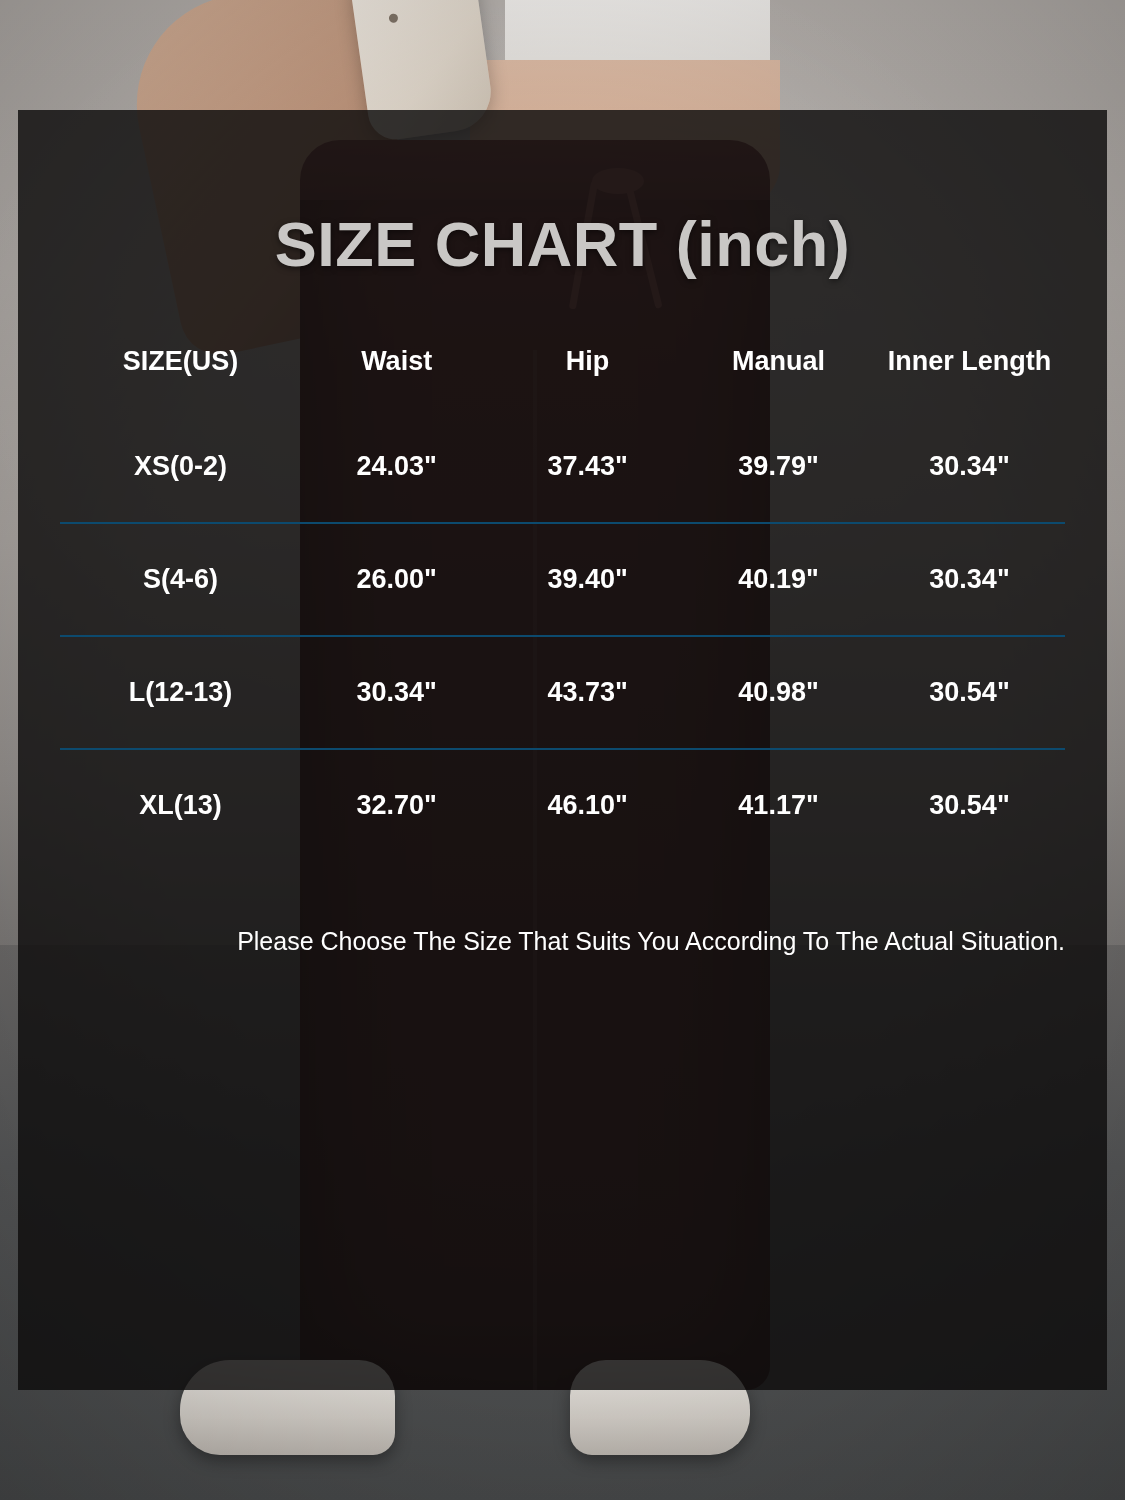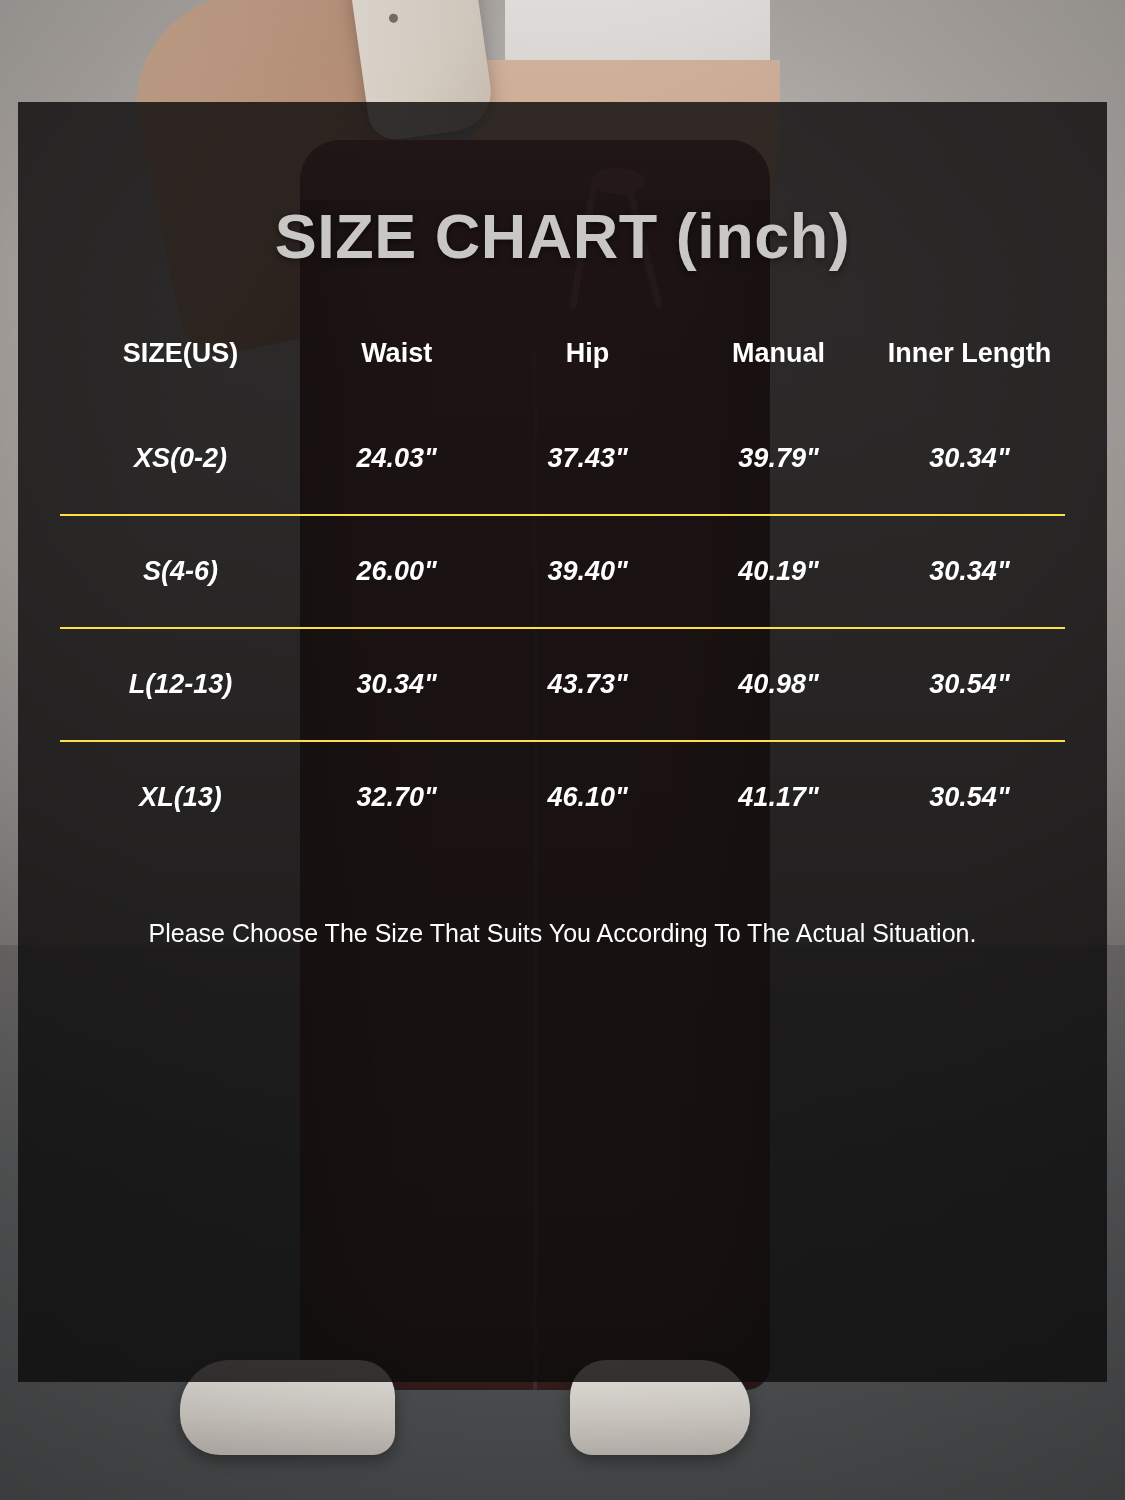--- a/index.html
+++ b/index.html
@@ -158,7 +158,7 @@
   .chart-overlay {
     position: absolute;
     left: 18px;
-    top: 102px;
+    top: 110px;
     width: 1089px;
     height: 1280px;
     background: rgba(14, 12, 12, 0.82);

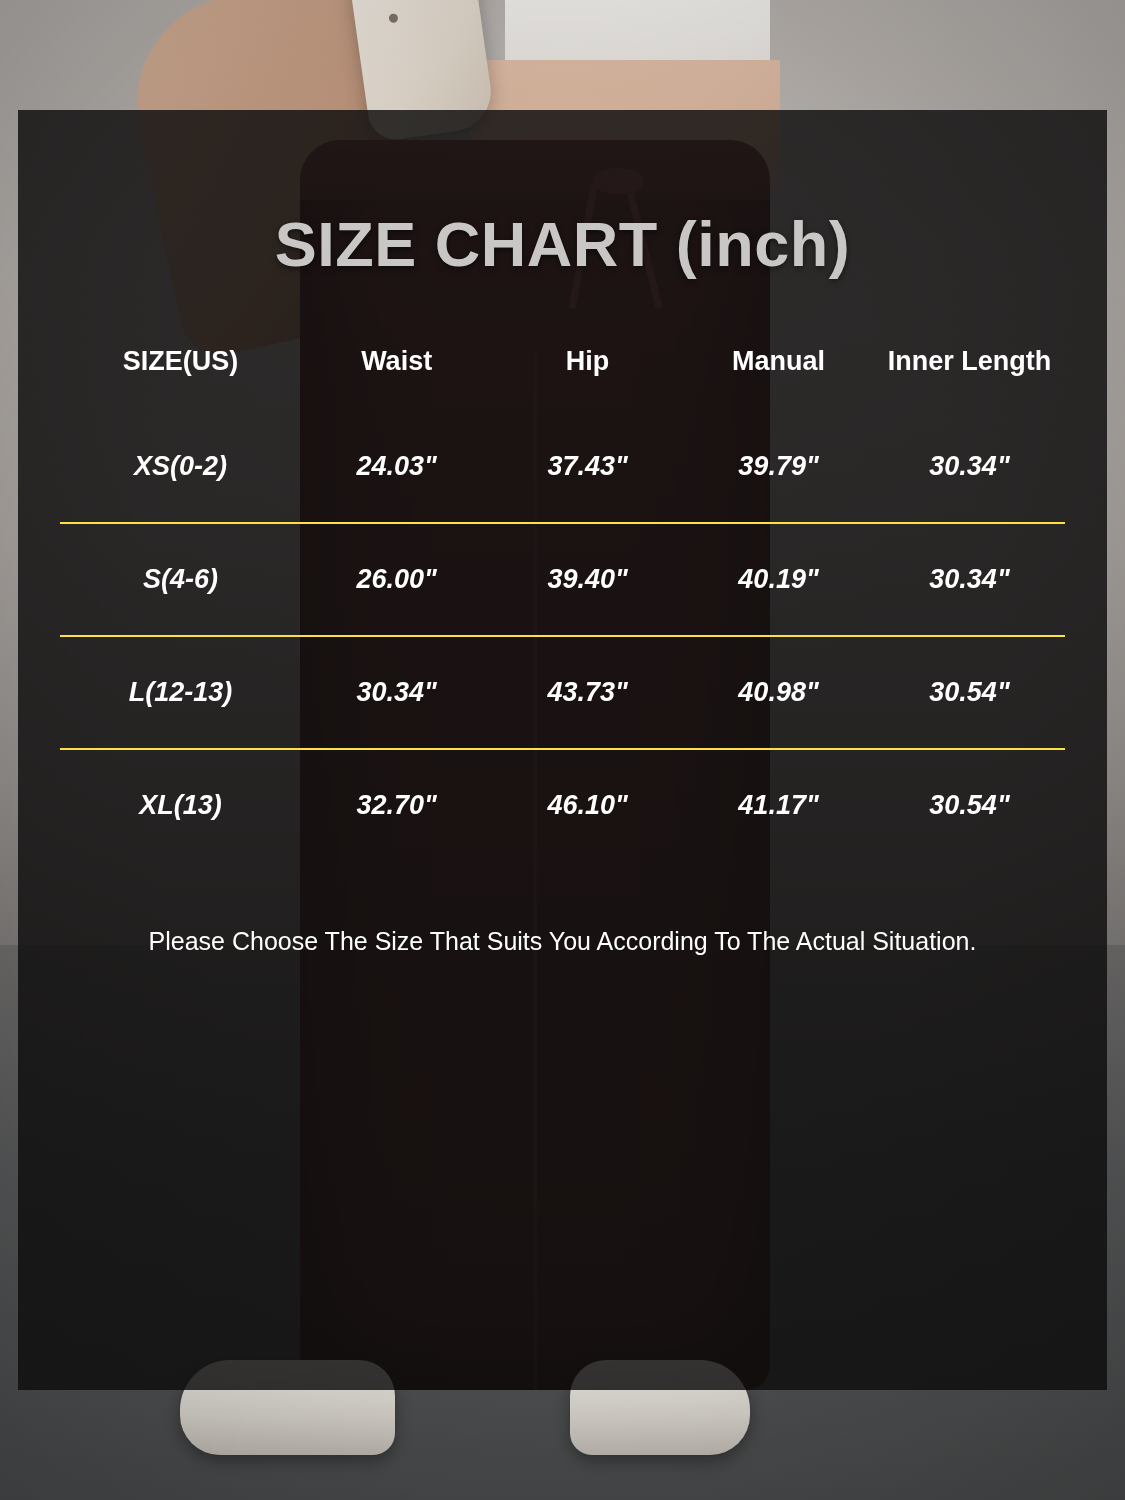--- a/index.html
+++ b/index.html
@@ -196,7 +196,6 @@
     text-align: center;
     padding: 40px 0;
     color: #ffffff;
-    font-style: italic;
   }
   table.size-table tbody tr + tr {
     border-top: 2px solid #fde047;

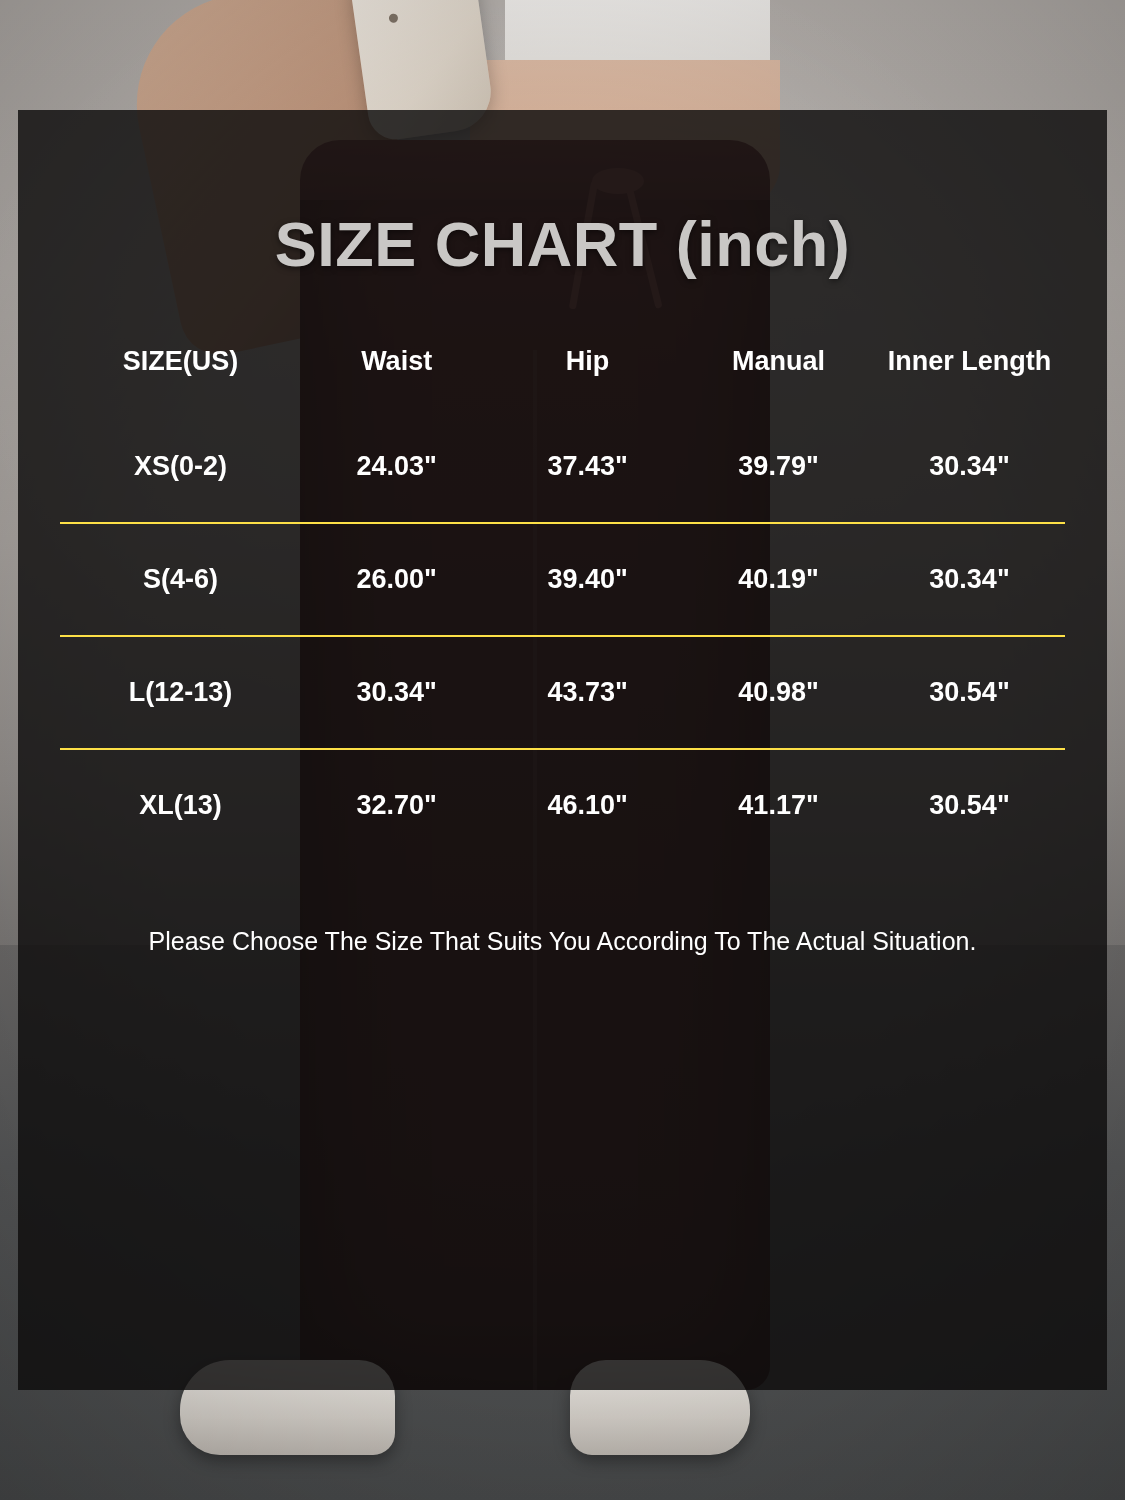--- a/index.html
+++ b/index.html
@@ -198,7 +198,7 @@
     color: #ffffff;
   }
   table.size-table tbody tr + tr {
-    border-top: 2px solid #fde047;
+    border-top: 2px solid #0c4a6e;
   }
   table.size-table col.c-size { width: 24%; }
   table.size-table col.c-waist { width: 19%; }

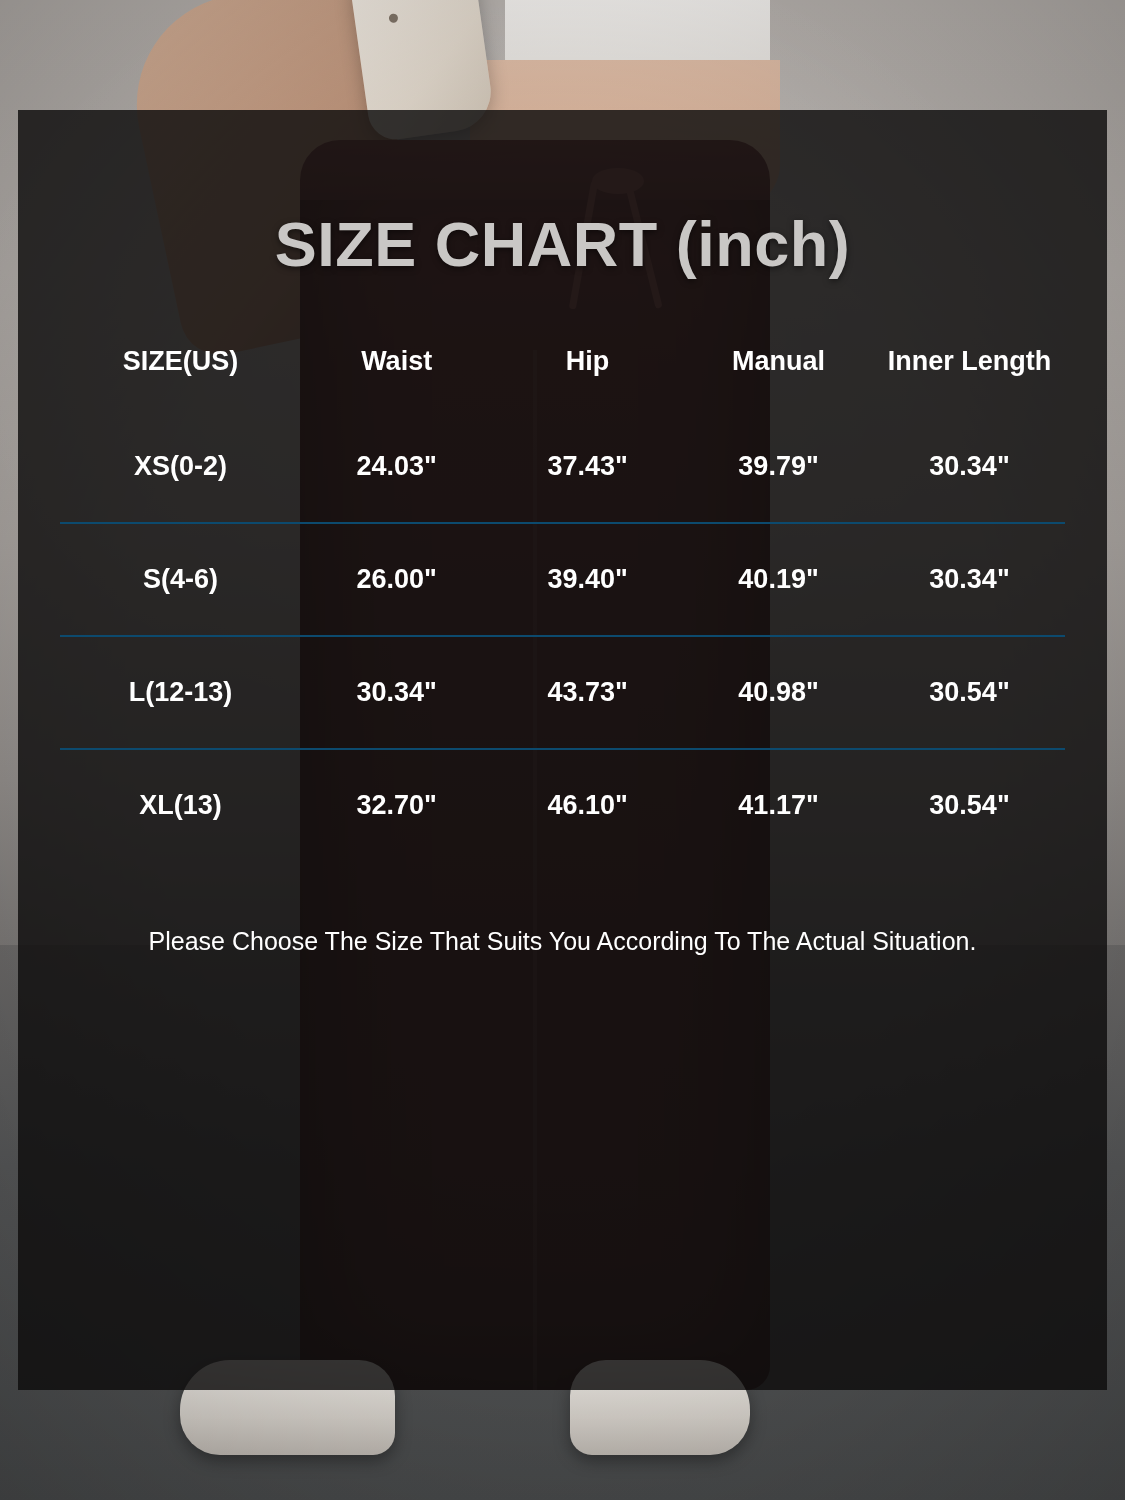--- a/index.html
+++ b/index.html
@@ -208,7 +208,7 @@
 
   .note {
     margin-top: 62px;
-    text-align: center;
+    text-align: right;
     color: #ffffff;
     font-size: 25px;
     line-height: 1.45;

